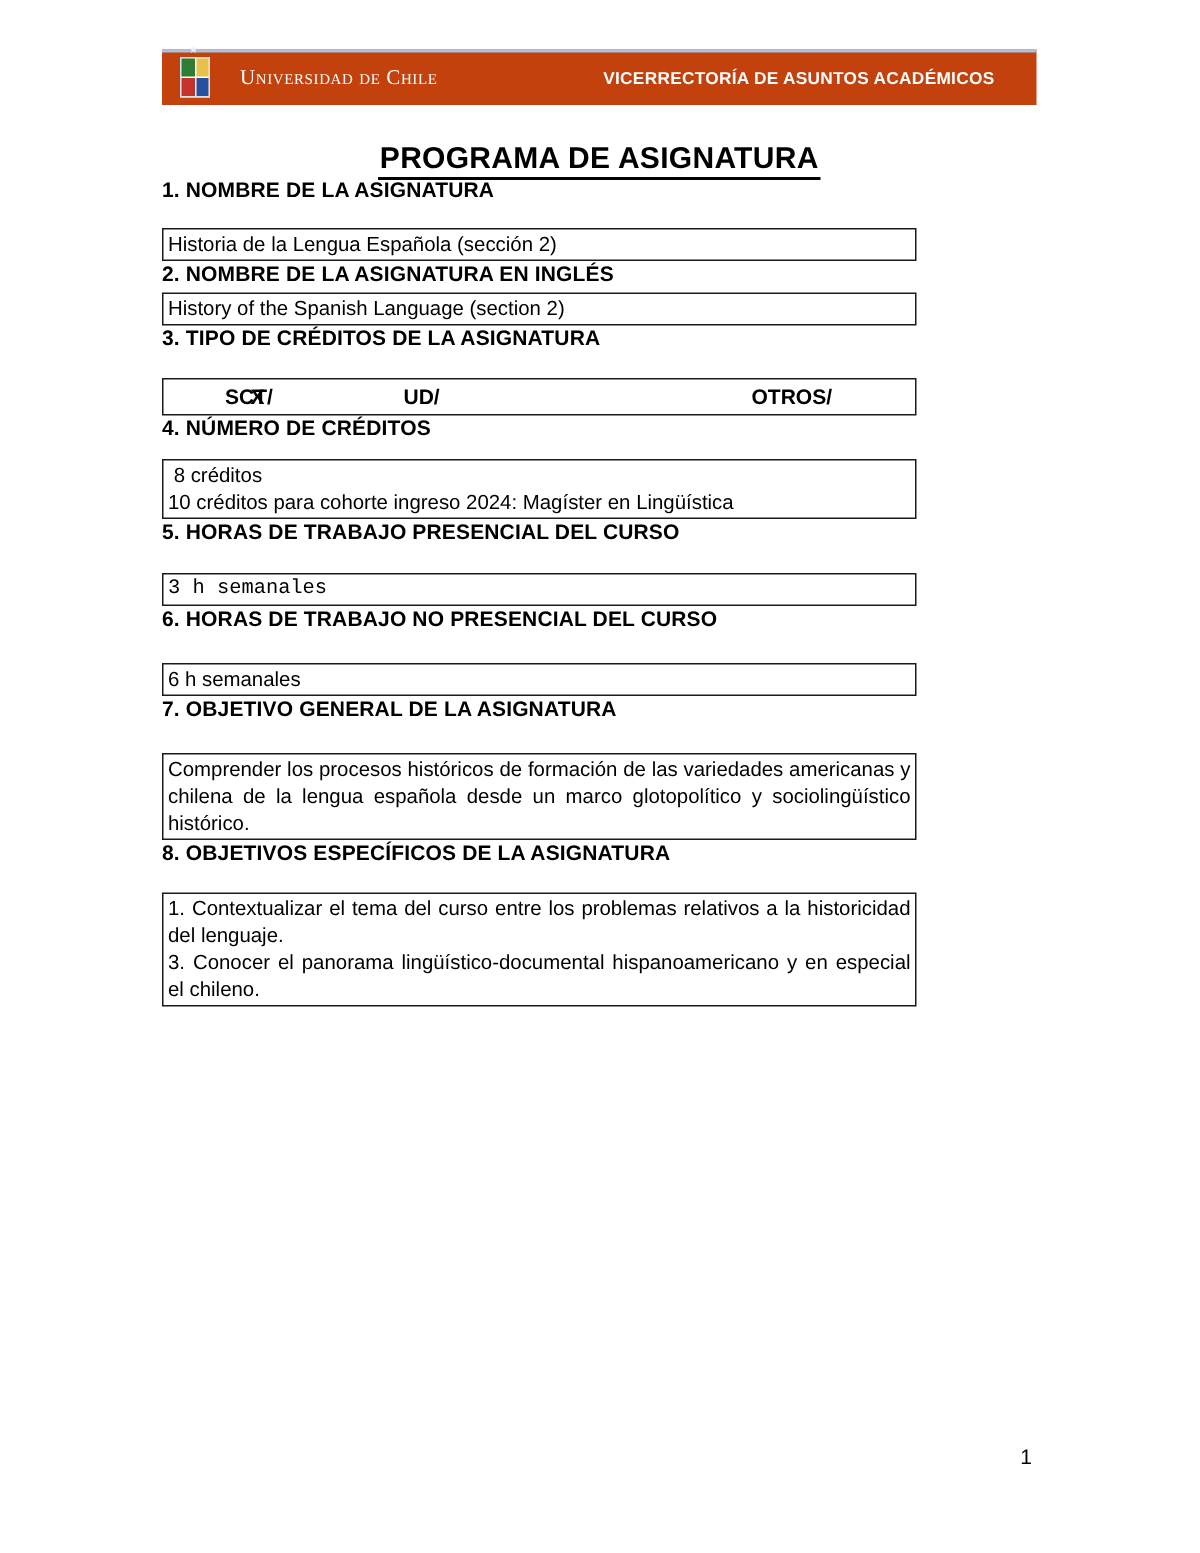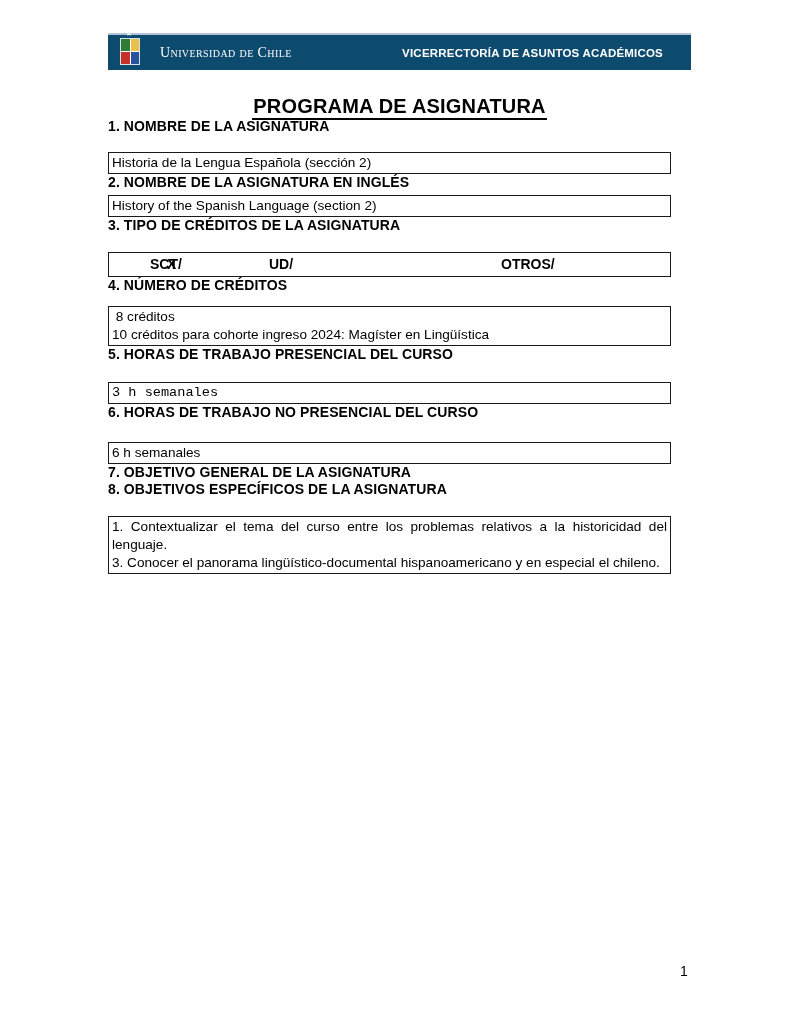--- a/index.html
+++ b/index.html
@@ -82,7 +82,7 @@
 
 <div class="page">
 
-  <header class="banner" style="background: #0c4a6e;">
+  <header class="banner" style="background: #c2410c;">
     <div class="logo">
       <div class="star">★</div>
       <div class="crest">

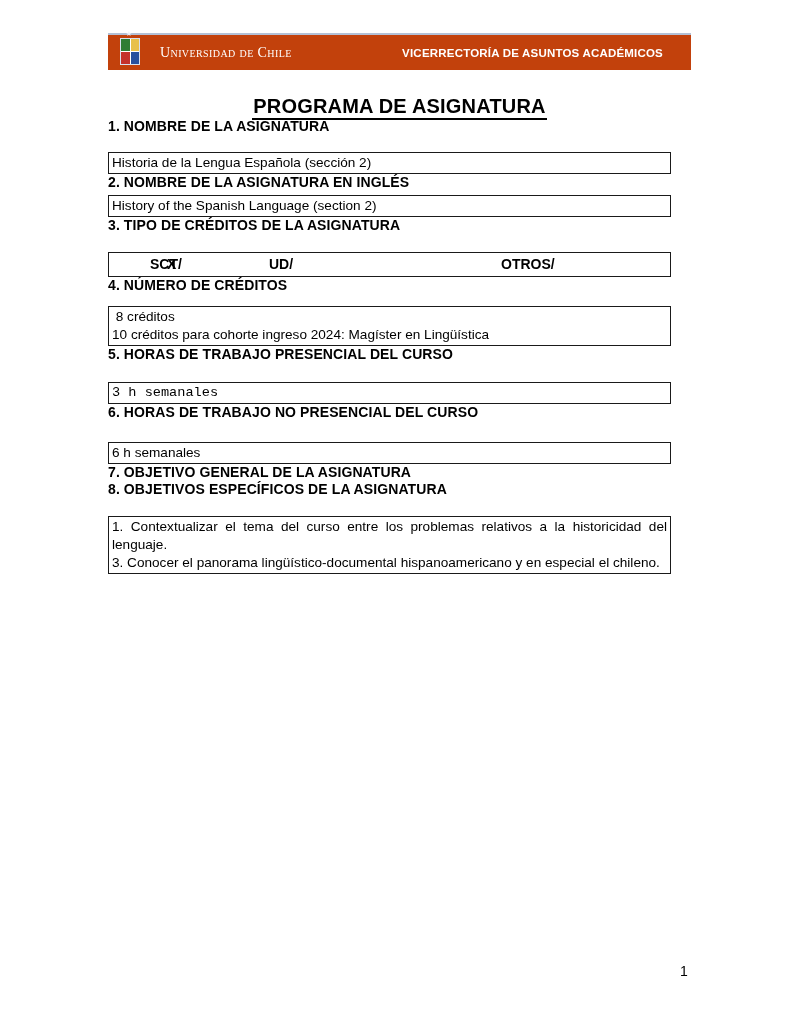--- a/index.html
+++ b/index.html
@@ -51,7 +51,7 @@
   }
   .box{
     border:1.5px solid #1a1a1a;padding:1px 3px;font-size:13.6px;
-    line-height:18px;box-sizing:border-box;width:563px;
+    line-height:18px;box-sizing:border-box;width:503px;
   }
   .box.just{text-align:justify;}
   .box p{margin:0;text-align:justify;}

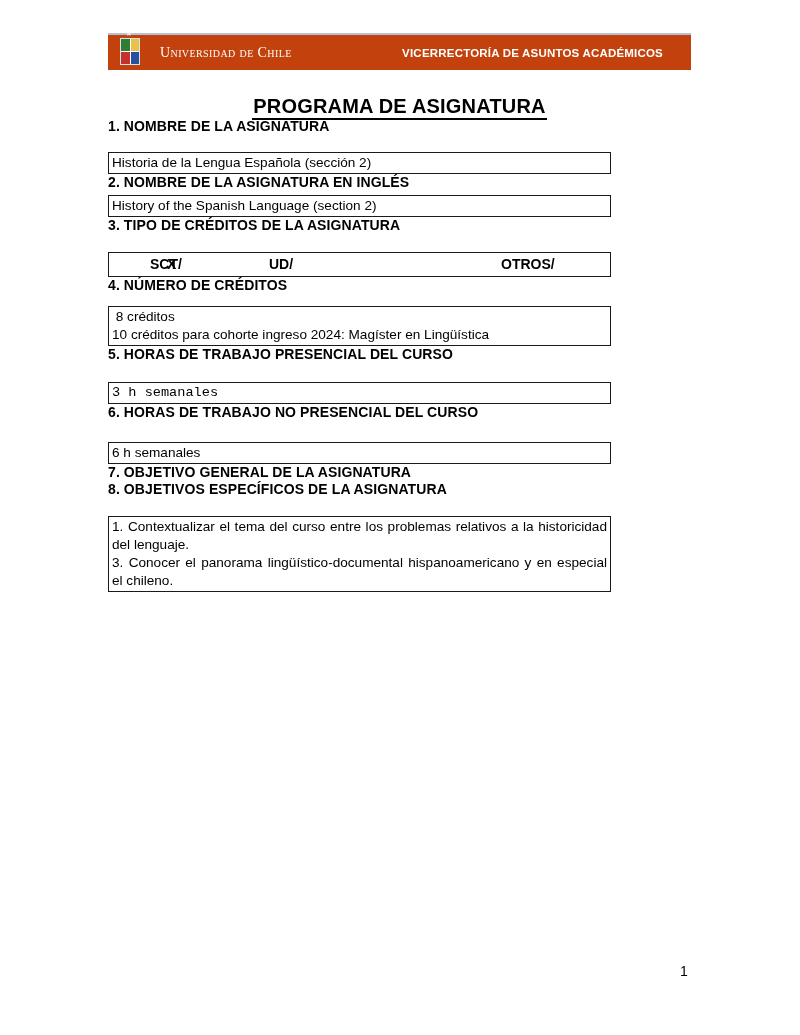--- a/index.html
+++ b/index.html
@@ -127,6 +127,7 @@
     <div class="box mb6"><span>6 h semanales</span></div>
 
     <h2 class="sec mh7">7. OBJETIVO GENERAL DE LA ASIGNATURA</h2>
+    <div class="box just mb7">Comprender los procesos históricos de formación de las variedades americanas y chilena de la lengua española desde un marco glotopolítico y sociolingüístico histórico.</div>
 
     <h2 class="sec mh8">8. OBJETIVOS ESPECÍFICOS DE LA ASIGNATURA</h2>
     <div class="box mb8">

